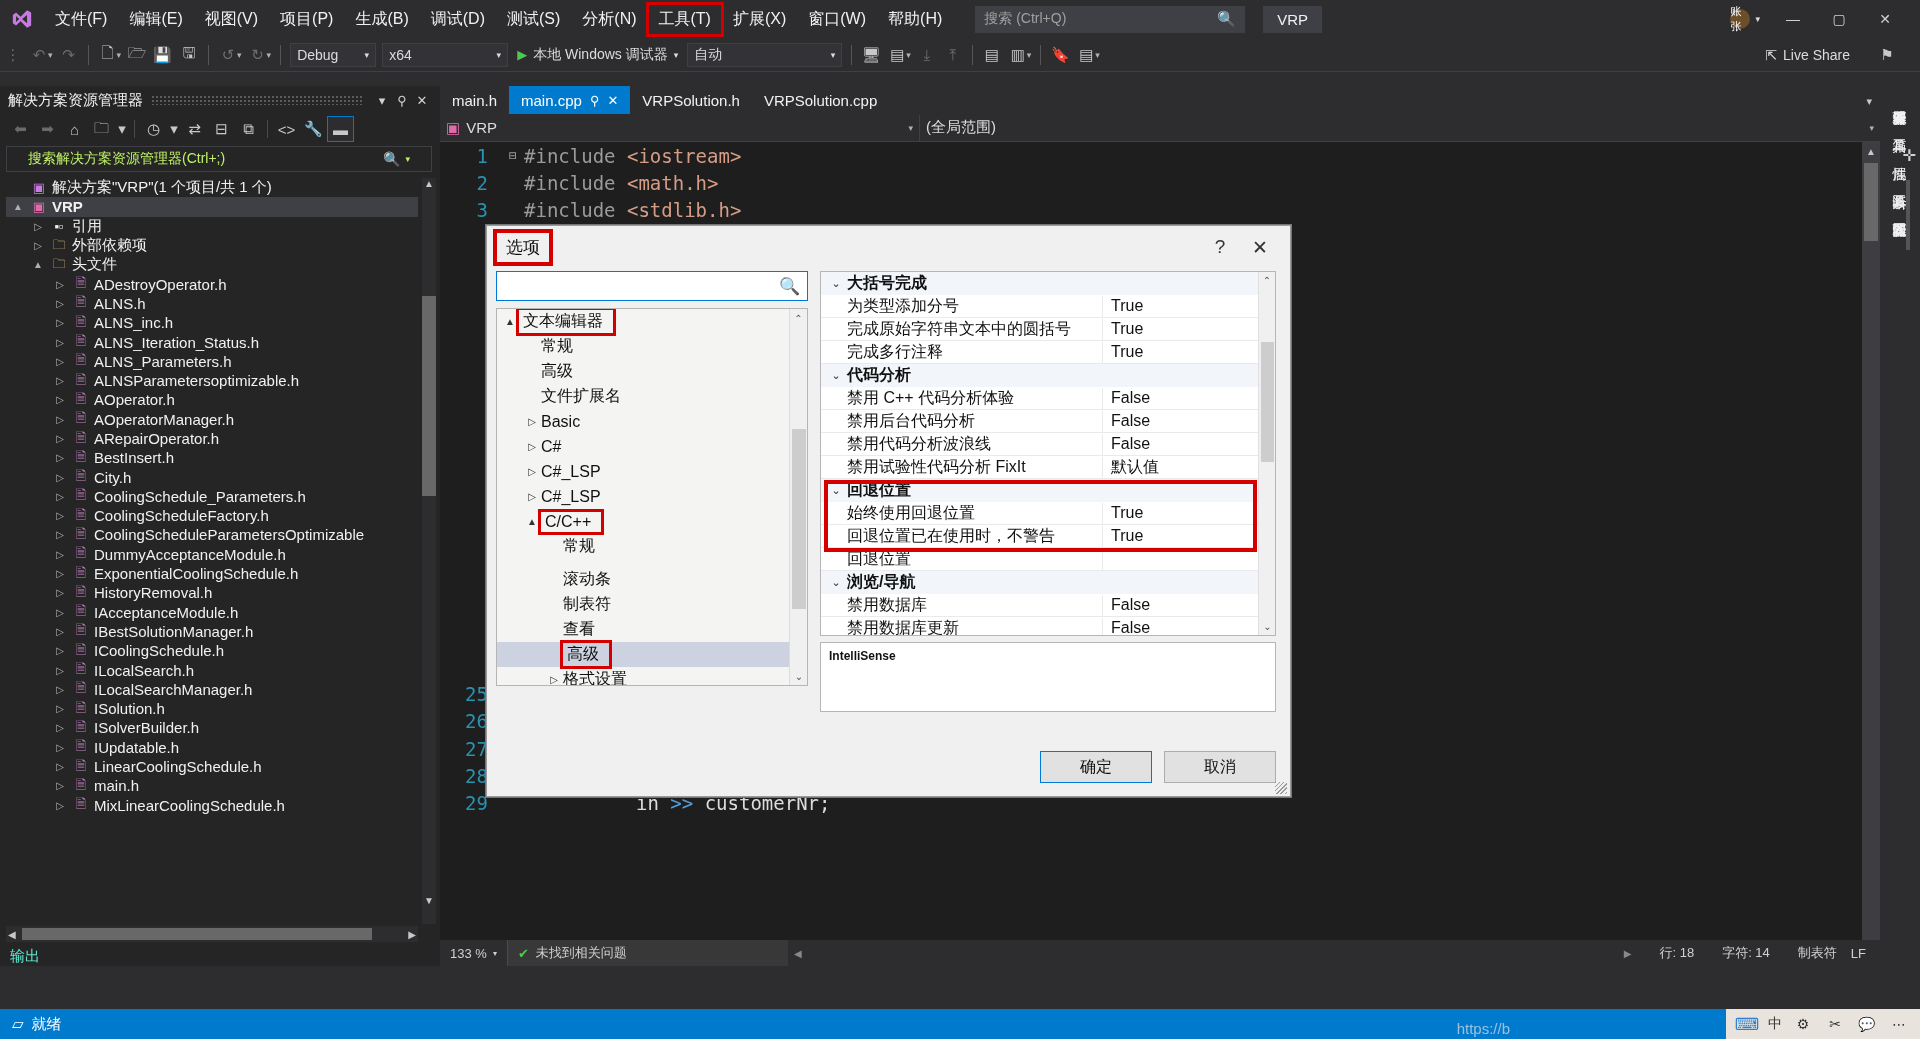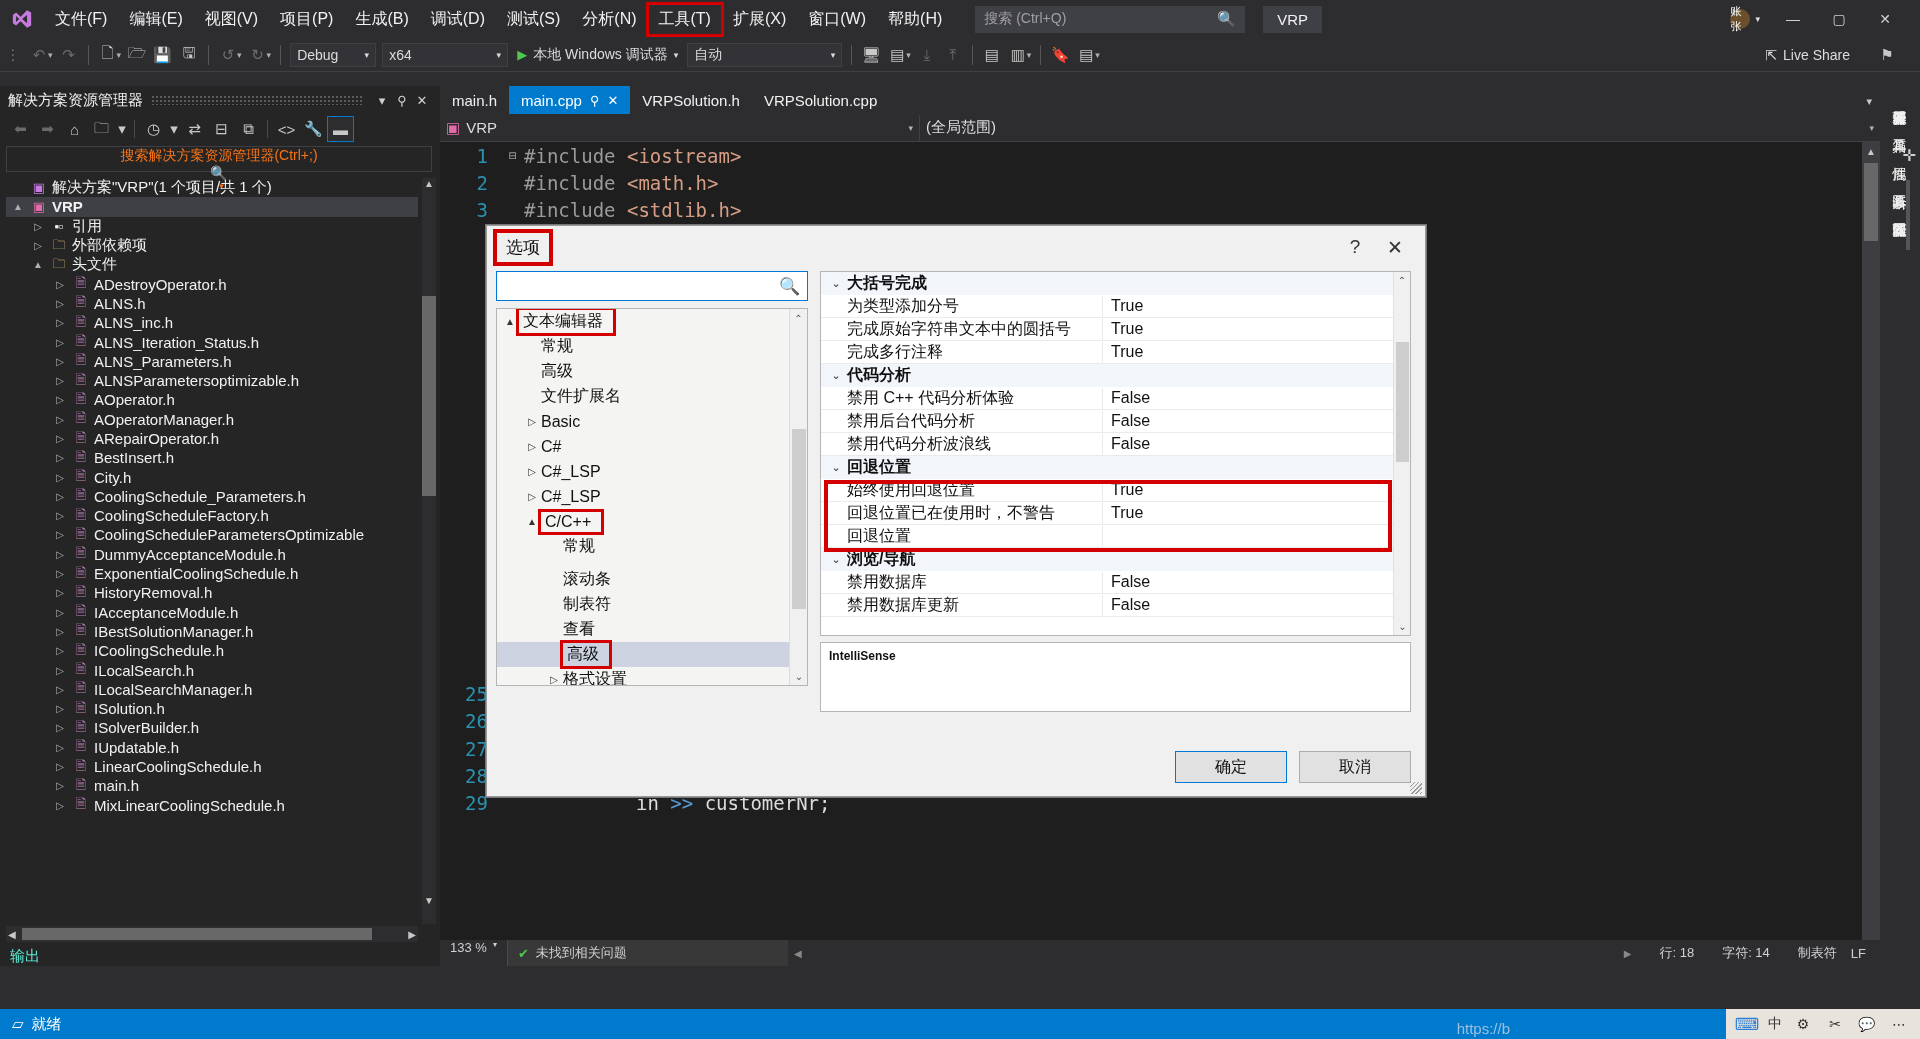--- a/index.html
+++ b/index.html
@@ -78,7 +78,7 @@
   .sol-tools .vsep { width:1px; height:18px; background:#4a4a4a; margin:0 4px;}
   .sol-search {
     height: 26px; margin: 2px 8px 2px 6px; background: #252526; border: 1px solid #3f3f46;
-    display: flex; align-items: center; padding: 0 8px; color: #f97316; font-size: 14px; flex-direction: column;
+    display: flex; align-items: center; padding: 0 21px; color: #bef264; font-size: 14px;
   }
   .sol-search .ph { flex:1; }
   .sol-tree { position: absolute; top: 92px; left: 6px; right: 22px; bottom: 42px; overflow: hidden; font-size: 15px; }

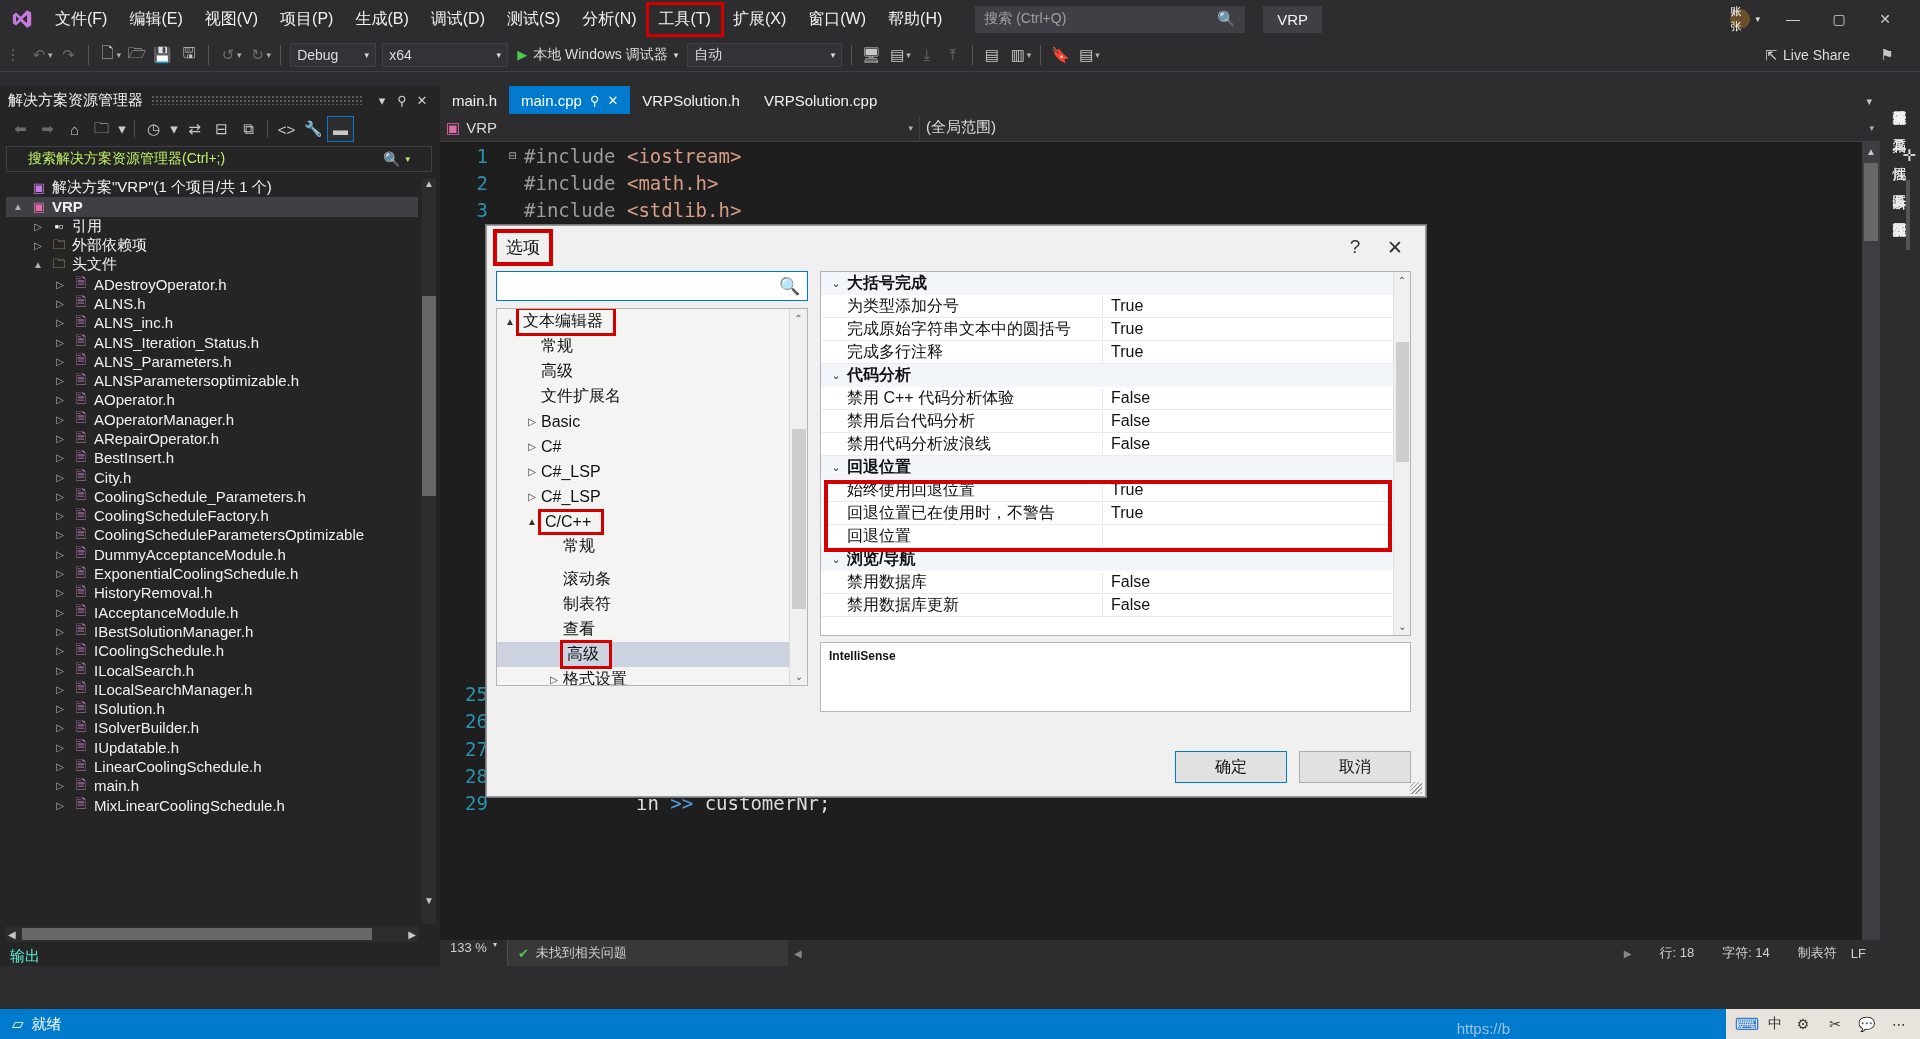--- a/index.html
+++ b/index.html
@@ -129,7 +129,7 @@
 
   
   .dlg {
-    position:absolute; left:486px; top:225px; width: 940px; height: 572px;
+    position:absolute; left:486px; top:225px; width: 805px; height: 572px;
     background:#f0f0f0; border: 1px solid #9a9a9a; box-shadow: 0 0 0 1px #767676;
   }
   .dlg-title { height: 42px; display:flex; align-items:center; padding: 0 10px; background:#f0f0f0; }

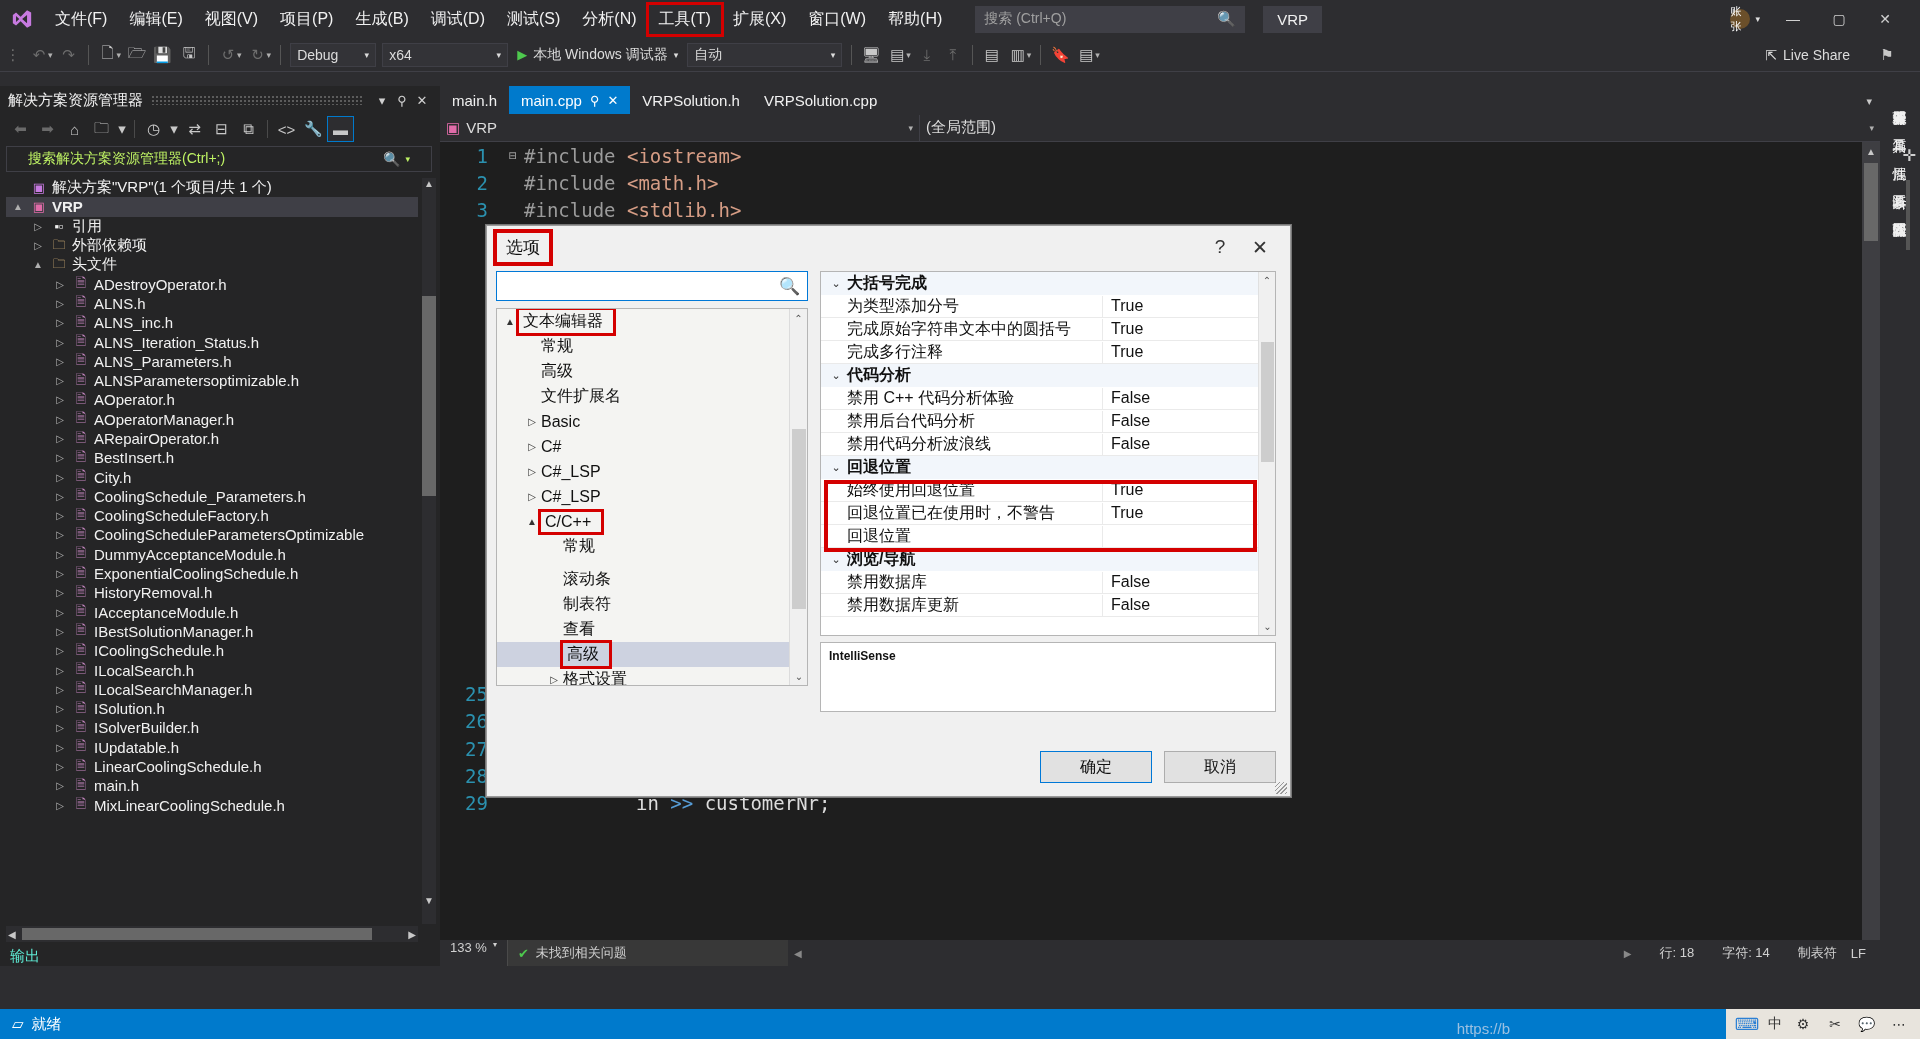--- a/index.html
+++ b/index.html
@@ -715,6 +715,10 @@
               <span class="gname">禁用代码分析波浪线</span>
               <span class="gval">False</span>
             </div>
+            <div class="grow">
+              <span class="gname">禁用试验性代码分析 FixIt</span>
+              <span class="gval">默认值</span>
+            </div>
             <div class="gcat">
               <span class="gchev">⌄</span>
               <span>回退位置</span>

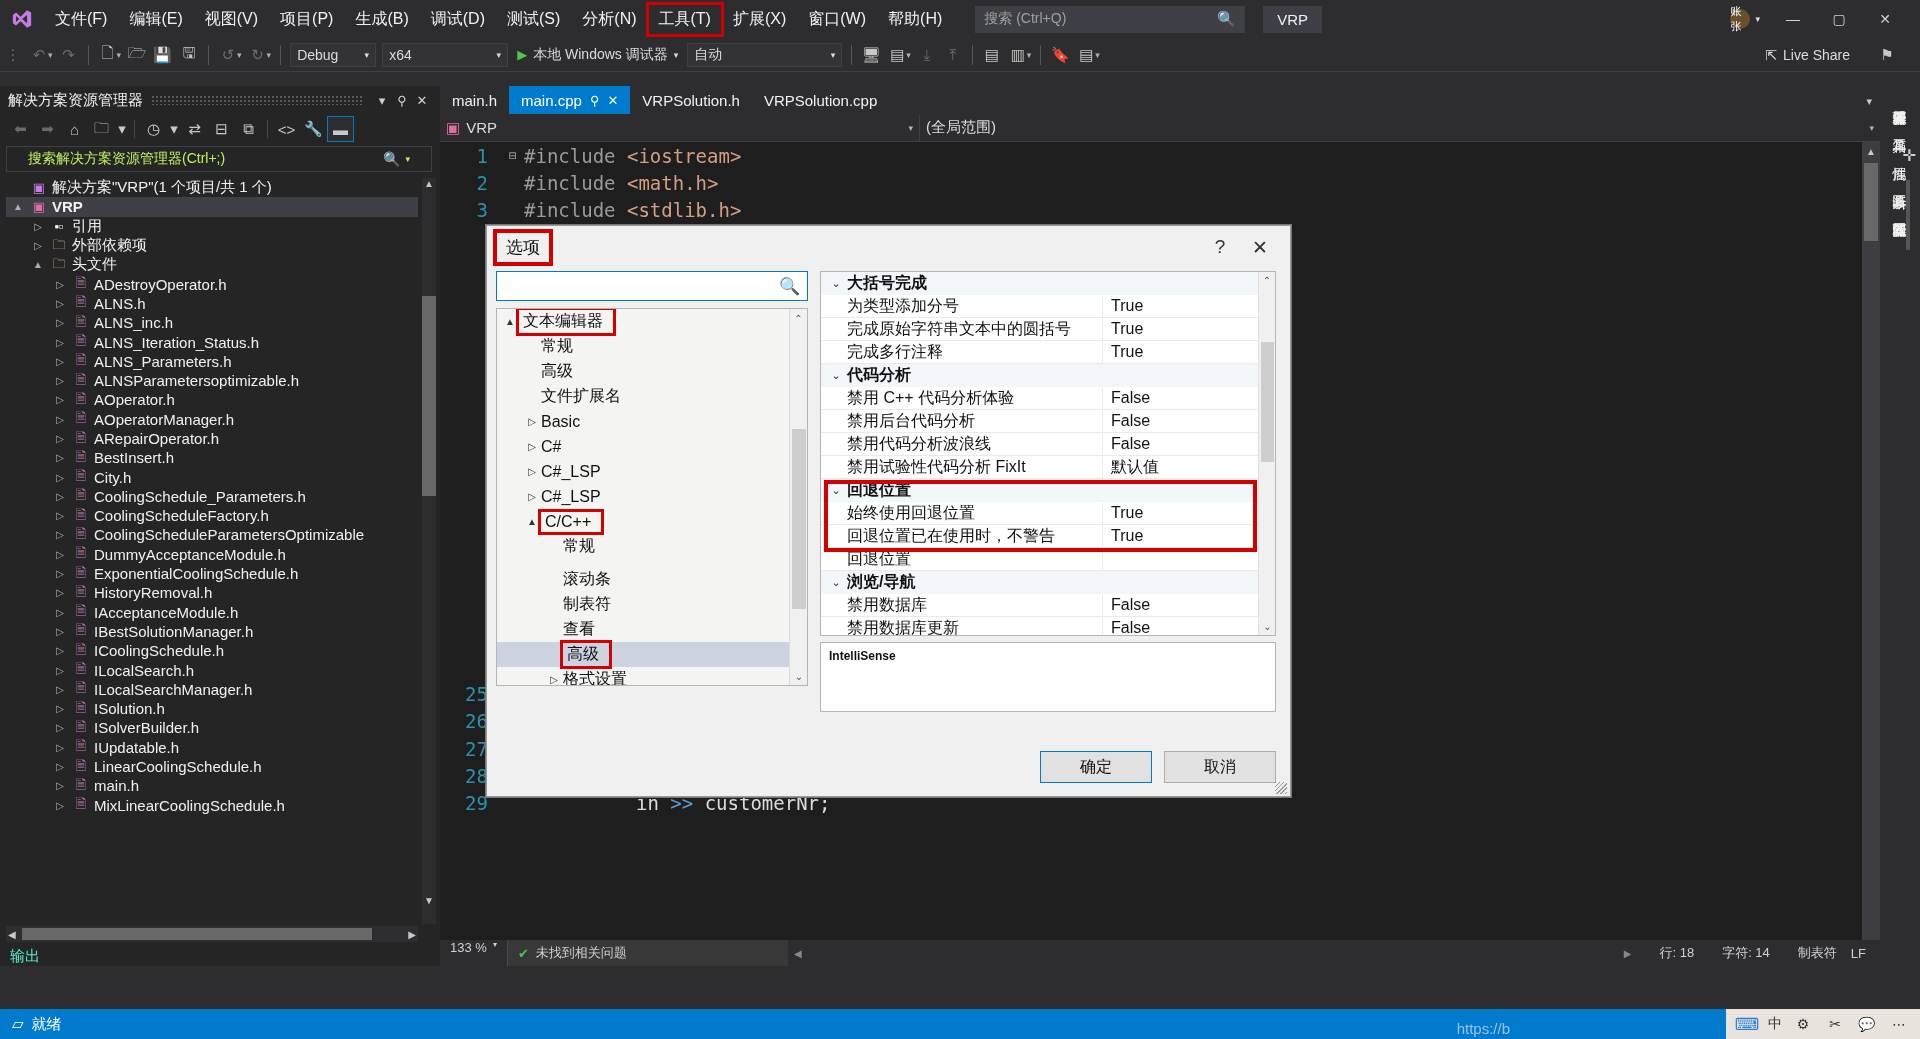--- a/index.html
+++ b/index.html
@@ -110,7 +110,7 @@
   .ctext { color:#dcdcdc; white-space: pre; }
   .kw { color:#569cd6; } .pp { color:#9b9b9b; } .str { color:#d69d85; } .typ { color:#4ec9b0; }
   .ed-status { position:absolute; left:0; right:0; bottom:0; height:26px; background:#2d2d30; display:flex; align-items:center; color:#d0d0d0; font-size:13px;}
-  .zoomsel { display:flex; align-items:flex-start; gap:6px; padding: 0 10px; border-right:1px solid #4a4a4a; height:26px;}
+  .zoomsel { display:flex; align-items:center; gap:6px; padding: 0 10px; border-right:1px solid #4a4a4a; height:26px;}
   .edvscroll { position:absolute; right:0; top:56px; bottom:26px; width:18px; background:#3e3e42;}
 
   

